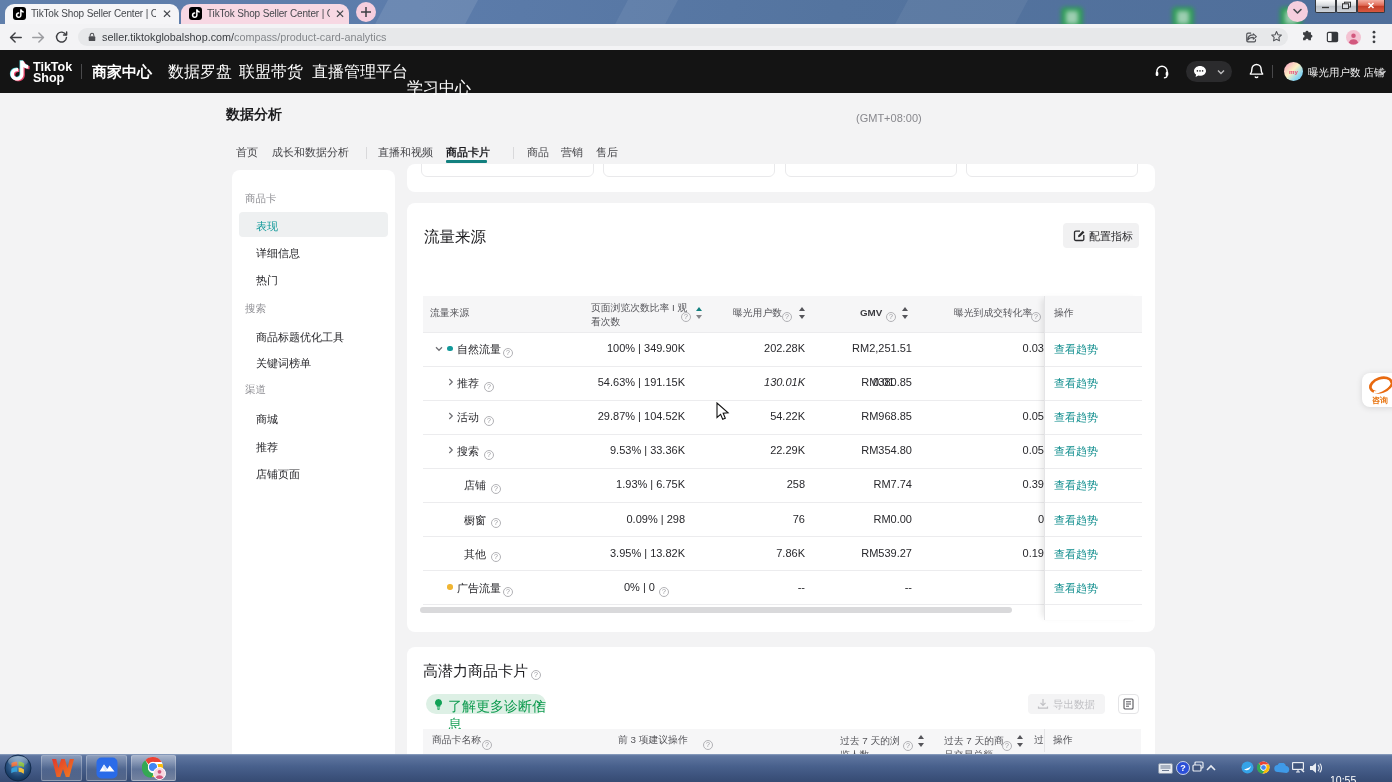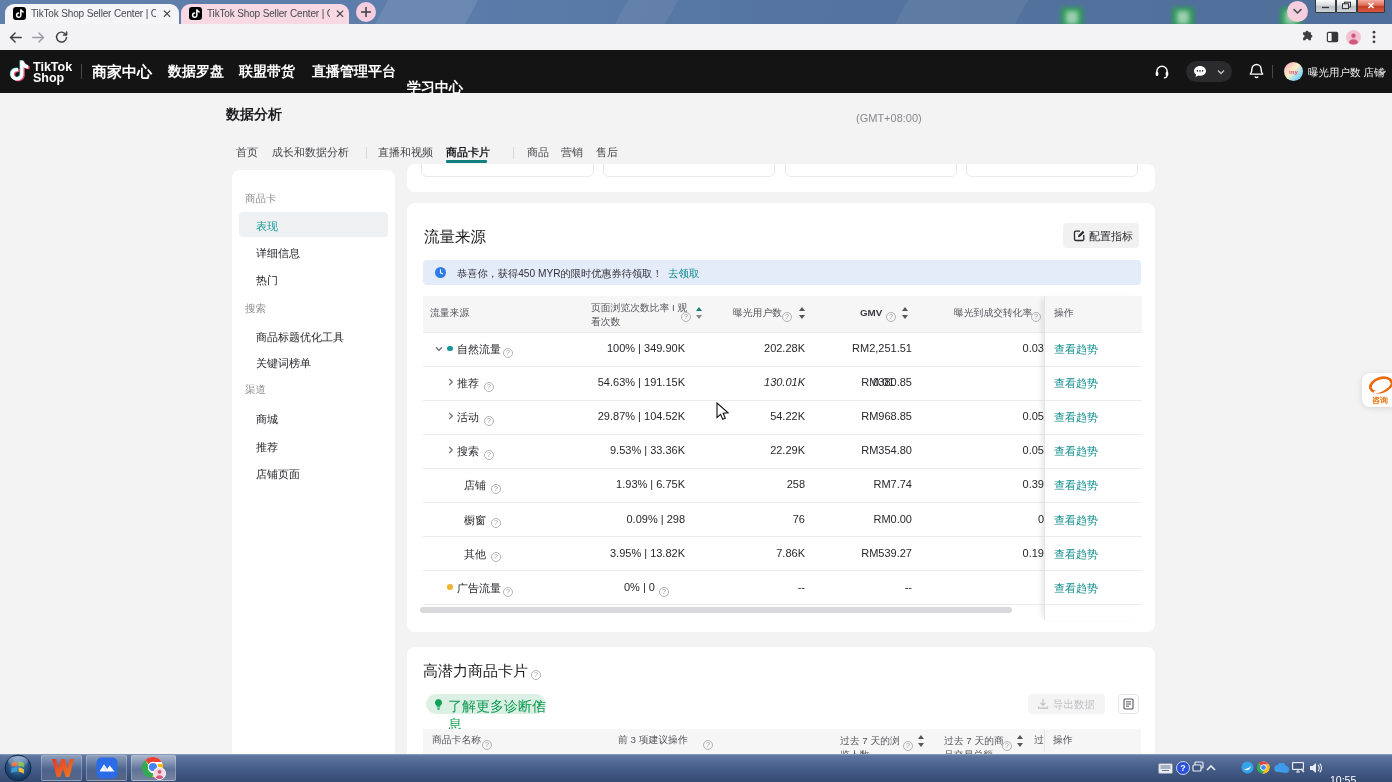--- a/index.html
+++ b/index.html
@@ -119,6 +119,26 @@
         <path d="M15.2 1.2v4h-4" fill="none" stroke="#3e3f43" stroke-width="1.9" stroke-linecap="round" stroke-linejoin="round"></path>
       </svg>
     </div>
+  <div id="omnibox">
+    <div class="tbi" style="left:9px;width:9px;height:18px;">
+        <svg width="8" height="10" viewBox="0 0 11 13">
+          <rect x="1" y="5.5" width="9" height="6.5" rx="1.2" fill="#4d4e52"></rect>
+          <path d="M3 5.5V4a2.5 2.5 0 0 1 5 0v1.5" fill="none" stroke="#4d4e52" stroke-width="1.4"></path>
+        </svg>
+      </div>
+    <div style="position:absolute;left:24px;top:3px;font-size:10.8px;color:#3a3d41;">seller.tiktokglobalshop.com/<span style="color:#84878b;">compass/product-card-analytics</span></div>
+    <div class="tbi" style="left:1166px;width:16px;height:18px;">
+        <svg width="14" height="14" viewBox="0 0 16 16">
+          <path d="M9.5 4.5l3.5 3-3.5 3v-2c-3 0-5 .8-6.5 3 0-3.5 2.5-6 6.5-6v-1z" fill="none" stroke="#515257" stroke-width="1.3" stroke-linejoin="round"></path>
+          <path d="M7 3.5H3.5A1.5 1.5 0 0 0 2 5v7a1.5 1.5 0 0 0 1.5 1.5h7A1.5 1.5 0 0 0 12 12v-1.5" fill="none" stroke="#515257" stroke-width="1.3"></path>
+        </svg>
+      </div>
+    <div class="tbi" style="left:1191px;width:14px;height:18px;">
+        <svg width="13" height="13" viewBox="0 0 15 15">
+          <path d="M7.5 1.8l1.7 3.6 3.9.5-2.9 2.7.7 3.9-3.4-1.9-3.4 1.9.7-3.9L2 5.9l3.9-.5z" fill="none" stroke="#515257" stroke-width="1.2" stroke-linejoin="round"></path>
+        </svg>
+      </div>
+  </div>
   <div class="tbi" style="left:1300px;width:14px;">
       <svg width="14" height="14" viewBox="0 0 16 16">
         <path d="M6.3 2.6a1.7 1.7 0 1 1 3.4 0h2.8v2.8a1.7 1.7 0 1 1 0 3.4v2.8H9.7a1.7 1.7 0 1 0-3.4 0H3.5V8.8a1.7 1.7 0 1 0 0-3.4V2.6h2.8z" fill="#3c3e42"></path>

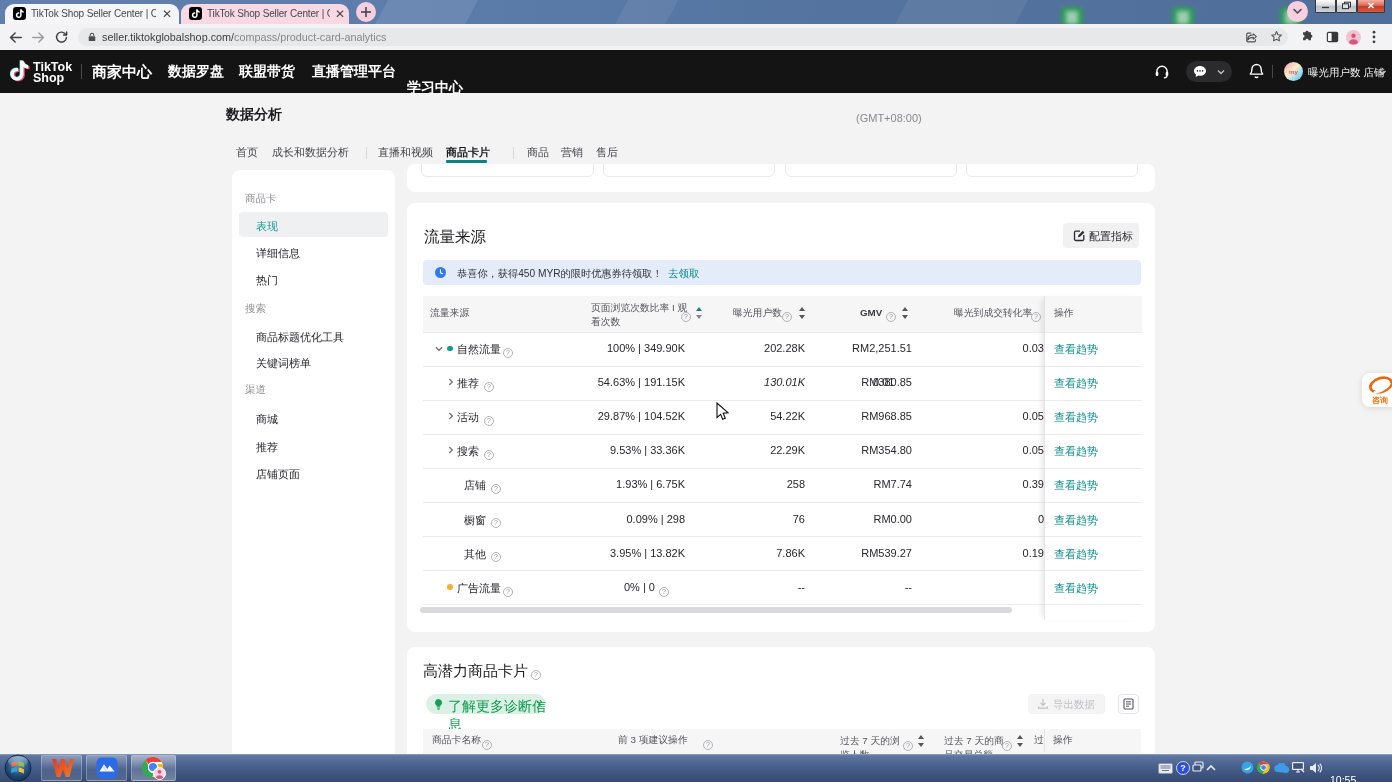--- a/index.html
+++ b/index.html
@@ -25,7 +25,7 @@
   .tbi { position:absolute; top:0; height:26px; display:flex; align-items:center; justify-content:center; }
   
   #blackbar { left:0; top:50px; width:1392px; height:43px; background:#141414; color:#fff; }
-  .nav { position:absolute; top:0; height:43px; line-height:43px; font-size:14px; font-weight:700; letter-spacing:0; color:#fefefe; }
+  .nav { position:absolute; top:0; height:43px; line-height:43px; font-size:16px; font-weight:400; letter-spacing:0; color:#fefefe; }
   
   #page { left:0; top:0; width:1392px; height:782px; }
   .card { position:absolute; left:407px; width:748px; background:#fff; border-radius:8px; }

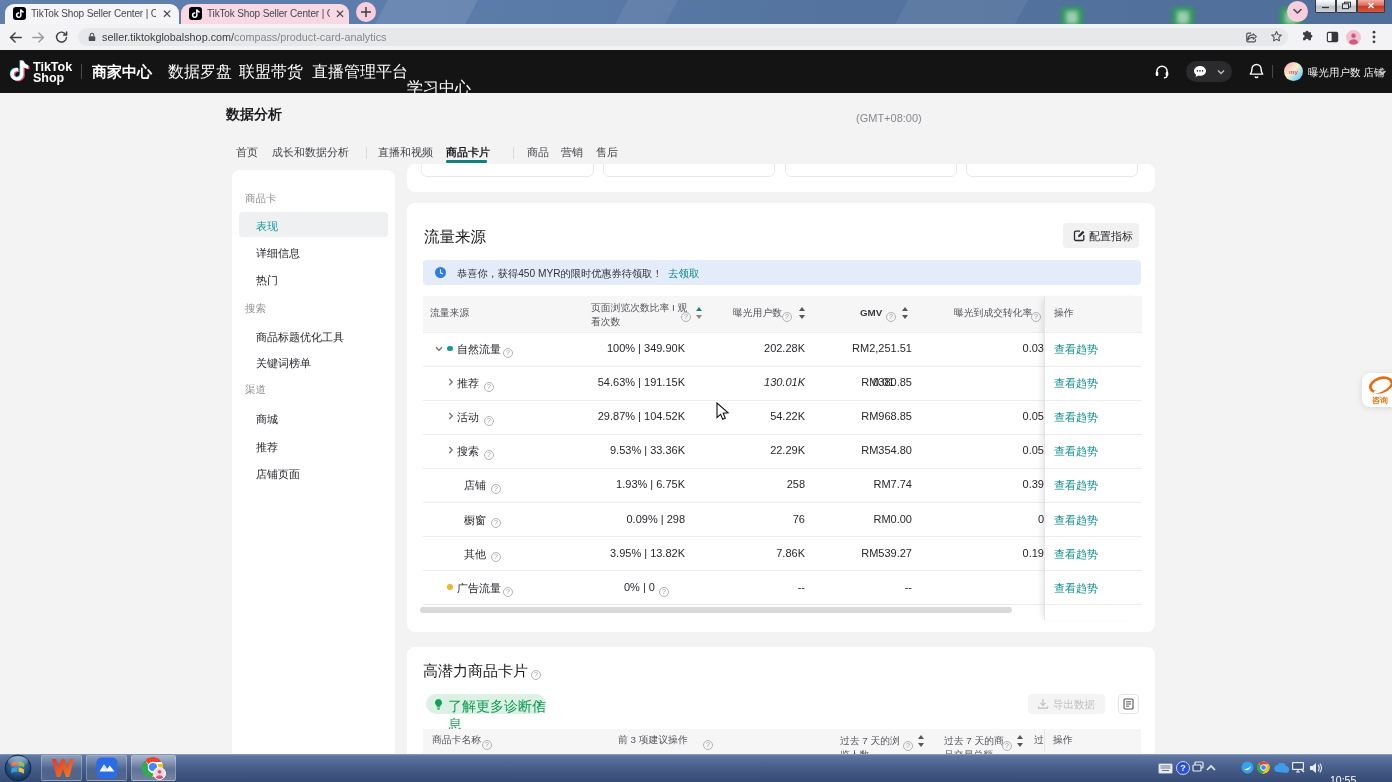--- a/index.html
+++ b/index.html
@@ -264,14 +264,6 @@
           <path d="M5 8.2l.4-2L9.8 1.8l1.6 1.6-4.4 4.4-2 .4z" fill="#2b2b2e"></path>
         </svg>
       <div class="abs" style="left:26px;top:6px;font-size:11px;color:#2b2b2e;">配置指标</div>
-    </div>
-    <div class="abs" style="left:16px;top:57px;width:718px;height:25px;background:#e4ebf9;border-radius:4px;">
-      <svg class="abs" style="left:12px;top:7px;" width="11" height="11" viewBox="0 0 11 11">
-          <circle cx="5.5" cy="5.5" r="5.5" fill="#2d7ce8"></circle>
-          <path d="M5.5 2.8v3l2 1" stroke="#fff" stroke-width="1.1" fill="none" stroke-linecap="round"></path>
-        </svg>
-      <div class="abs" style="left:34px;top:6.5px;font-size:10.2px;color:#33333a;">恭喜你，获得450 MYR的限时优惠券待领取！</div>
-      <div class="abs" style="left:245px;top:6.5px;font-size:10.5px;color:#0f8d8d;">去领取</div>
     </div>
 
     <div id="ttable" class="abs" style="left:16px;top:93px;width:718px;height:309px;">

